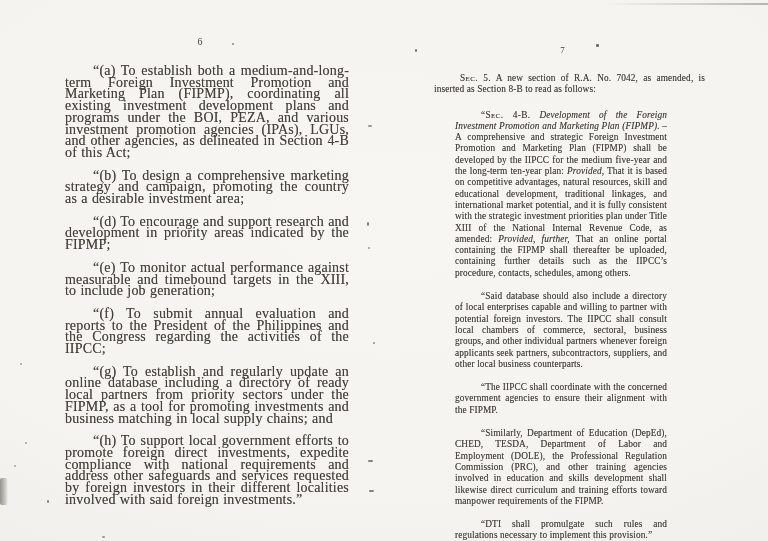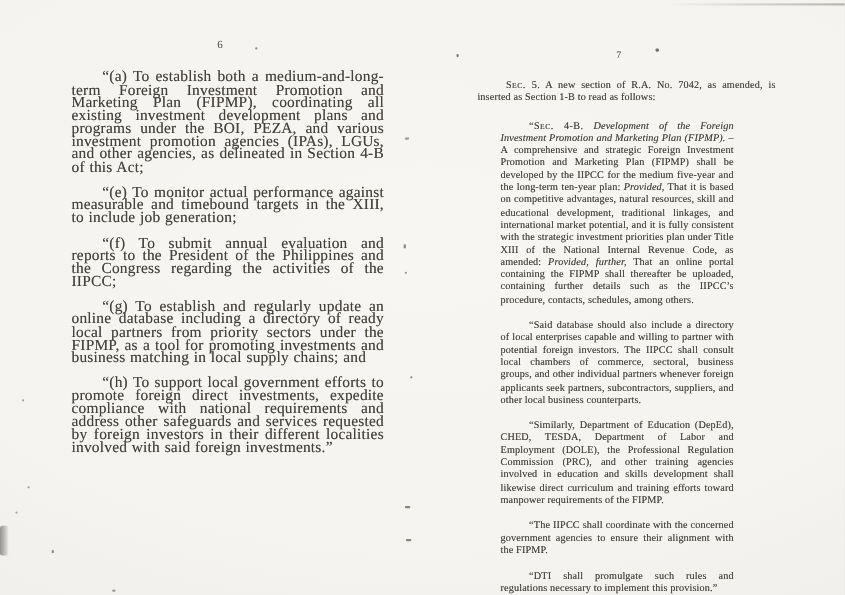--- a/index.html
+++ b/index.html
@@ -74,7 +74,7 @@
 
   <section class="page page-right">
     <div class="page-num">7</div>
-    <p class="intro"><span class="sc">Sec. 5.</span><span> A new section of R.A. No. 7042, as amended, is inserted as Section 1-B to read as follows:</span></p>
+    <p class="intro"><span class="sc">Sec. 5.</span><span> A new section of R.A. No. 7042, as amended, is inserted as Section 8-B to read as follows:</span></p>
     <div class="bq">
       <p><span class="sc">“Sec. 4-B.</span><span class="it"> Development of the Foreign Investment Promotion and Marketing Plan (FIPMP).</span><span> – A comprehensive and strategic Foreign Investment Promotion and Marketing Plan (FIPMP) shall be developed by the IIPCC for the medium five-year and the long-term ten-year plan: </span><span class="it">Provided,</span><span> That it is based on competitive advantages, natural resources, skill and educational development, traditional linkages, and international market potential, and it is fully consistent with the strategic investment priorities plan under Title XIII of the National Internal Revenue Code, as amended: </span><span class="it">Provided, further,</span><span> That an online portal containing the FIPMP shall thereafter be uploaded, containing further details such as the IIPCC’s procedure, contacts, schedules, among others.</span></p>
       <p>“Said database should also include a directory of local enterprises capable and willing to partner with potential foreign investors. The IIPCC shall consult local chambers of commerce, sectoral, business groups, and other individual partners whenever foreign applicants seek partners, subcontractors, suppliers, and other local business counterparts.</p>

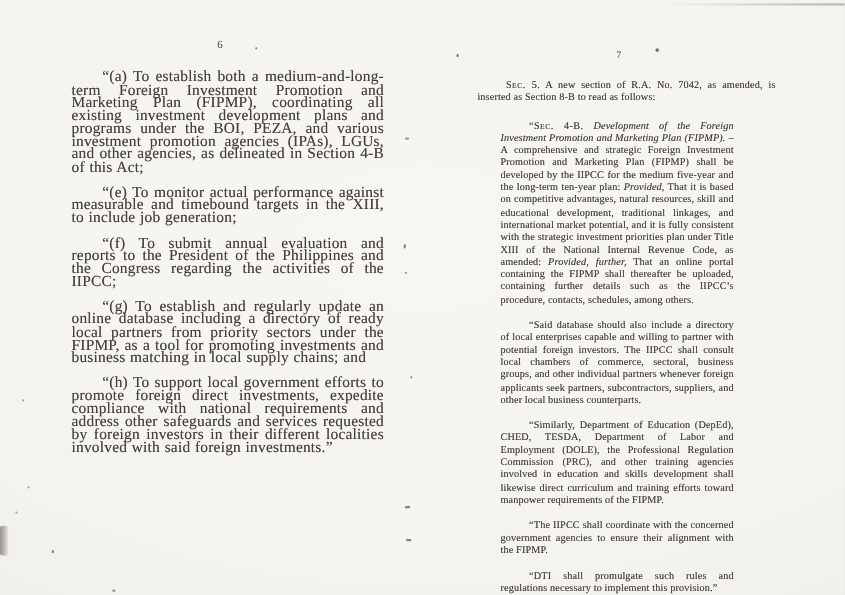--- a/index.html
+++ b/index.html
@@ -66,6 +66,7 @@
   <section class="page page-left">
     <div class="page-num">6</div>
     <p>“(a) To establish both a medium-and-long-term Foreign Investment Promotion and Marketing Plan (FIPMP), coordinating all existing investment development plans and programs under the BOI, PEZA, and various investment promotion agencies (IPAs), LGUs, and other agencies, as delineated in Section 4-B of this Act;</p>
+    <p>“(b) To design a comprehensive marketing strategy and campaign, promoting the country as a desirable investment area;</p>
     <p>“(e) To monitor actual performance against measurable and timebound targets in the XIII, to include job generation;</p>
     <p>“(f) To submit annual evaluation and reports to the President of the Philippines and the Congress regarding the activities of the IIPCC;</p>
     <p>“(g) To establish and regularly update an online database including a directory of ready local partners from priority sectors under the FIPMP, as a tool for promoting investments and business matching in local supply chains; and</p>

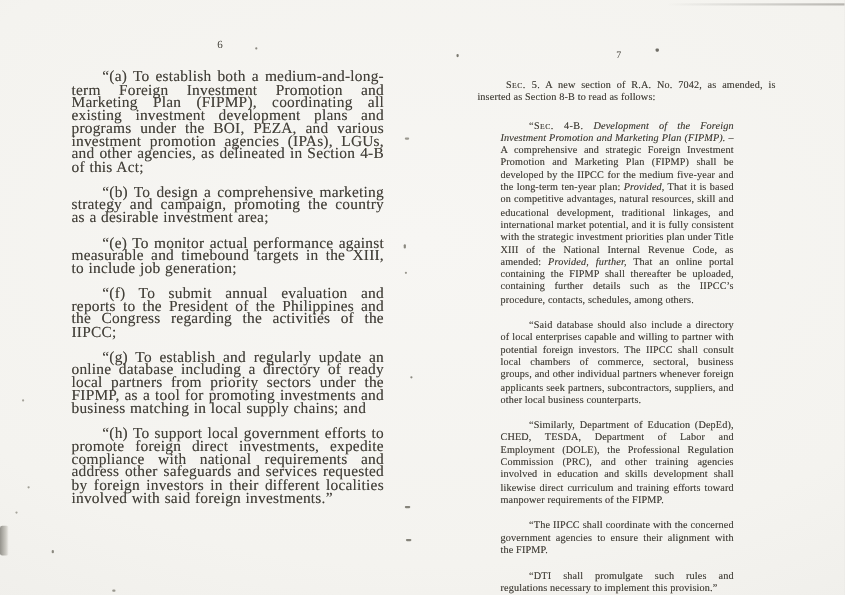--- a/index.html
+++ b/index.html
@@ -67,6 +67,7 @@
     <div class="page-num">6</div>
     <p>“(a) To establish both a medium-and-long-term Foreign Investment Promotion and Marketing Plan (FIPMP), coordinating all existing investment development plans and programs under the BOI, PEZA, and various investment promotion agencies (IPAs), LGUs, and other agencies, as delineated in Section 4-B of this Act;</p>
     <p>“(b) To design a comprehensive marketing strategy and campaign, promoting the country as a desirable investment area;</p>
+    <p>“(d) To encourage and support research and development in priority areas indicated by the FIPMP;</p>
     <p>“(e) To monitor actual performance against measurable and timebound targets in the XIII, to include job generation;</p>
     <p>“(f) To submit annual evaluation and reports to the President of the Philippines and the Congress regarding the activities of the IIPCC;</p>
     <p>“(g) To establish and regularly update an online database including a directory of ready local partners from priority sectors under the FIPMP, as a tool for promoting investments and business matching in local supply chains; and</p>

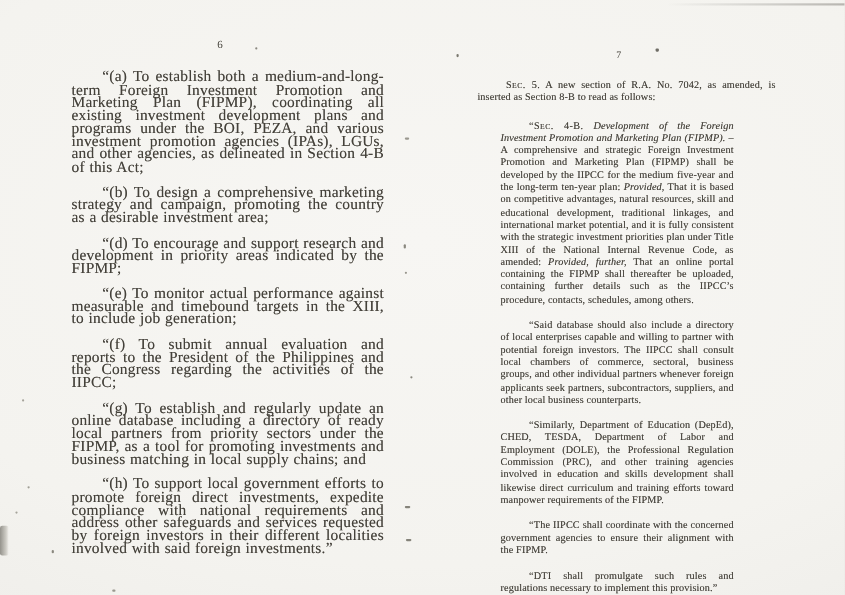--- a/index.html
+++ b/index.html
@@ -80,8 +80,8 @@
     <div class="bq">
       <p><span class="sc">“Sec. 4-B.</span><span class="it"> Development of the Foreign Investment Promotion and Marketing Plan (FIPMP).</span><span> – A comprehensive and strategic Foreign Investment Promotion and Marketing Plan (FIPMP) shall be developed by the IIPCC for the medium five-year and the long-term ten-year plan: </span><span class="it">Provided,</span><span> That it is based on competitive advantages, natural resources, skill and educational development, traditional linkages, and international market potential, and it is fully consistent with the strategic investment priorities plan under Title XIII of the National Internal Revenue Code, as amended: </span><span class="it">Provided, further,</span><span> That an online portal containing the FIPMP shall thereafter be uploaded, containing further details such as the IIPCC’s procedure, contacts, schedules, among others.</span></p>
       <p>“Said database should also include a directory of local enterprises capable and willing to partner with potential foreign investors. The IIPCC shall consult local chambers of commerce, sectoral, business groups, and other individual partners whenever foreign applicants seek partners, subcontractors, suppliers, and other local business counterparts.</p>
+      <p>“The IIPCC shall coordinate with the concerned government agencies to ensure their alignment with the FIPMP.</p>
       <p>“Similarly, Department of Education (DepEd), CHED, TESDA, Department of Labor and Employment (DOLE), the Professional Regulation Commission (PRC), and other training agencies involved in education and skills development shall likewise direct curriculum and training efforts toward manpower requirements of the FIPMP.</p>
-      <p>“The IIPCC shall coordinate with the concerned government agencies to ensure their alignment with the FIPMP.</p>
       <p>“DTI shall promulgate such rules and regulations necessary to implement this provision.”</p>
     </div>
   </section>

